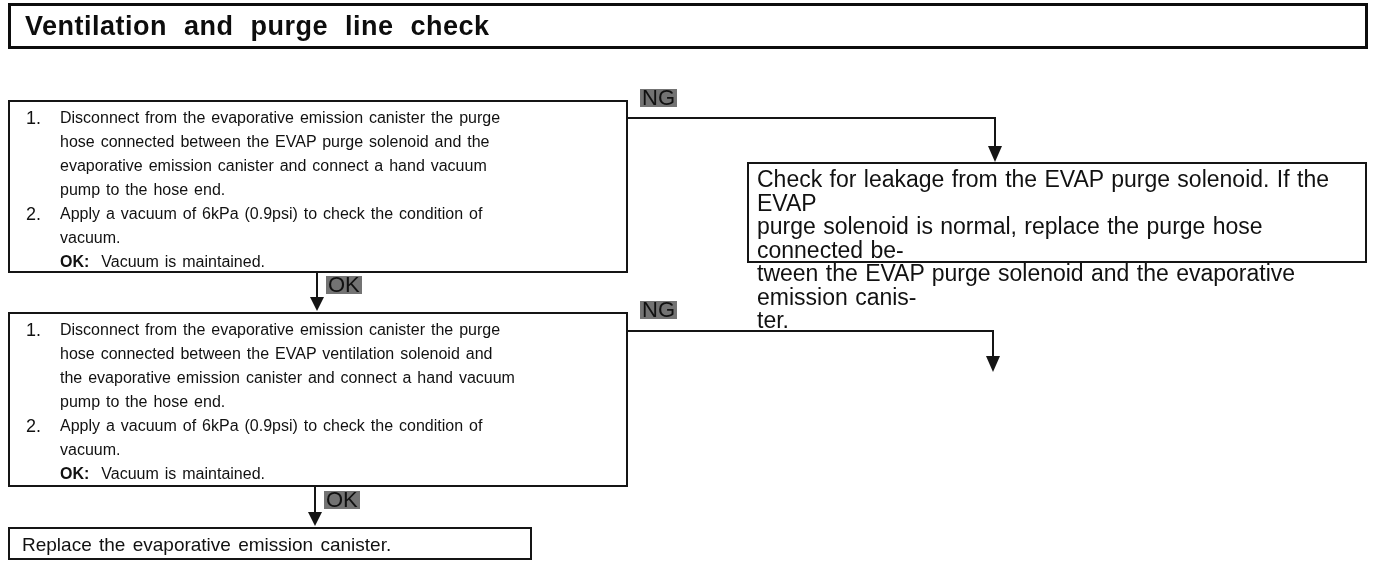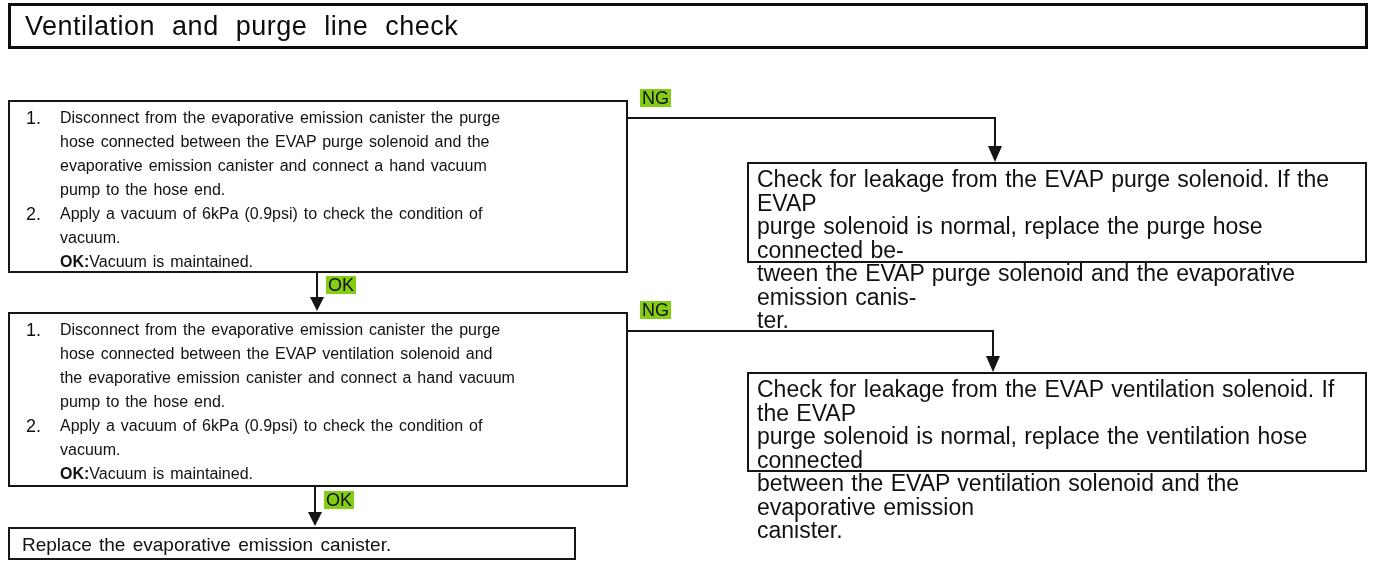--- a/index.html
+++ b/index.html
@@ -27,7 +27,7 @@
   }
   .title-text {
     font-size: 27px;
-    font-weight: 400;
+    font-weight: 700;
     letter-spacing: 0.5px;
     word-spacing: 9px;
     padding-left: 14px;

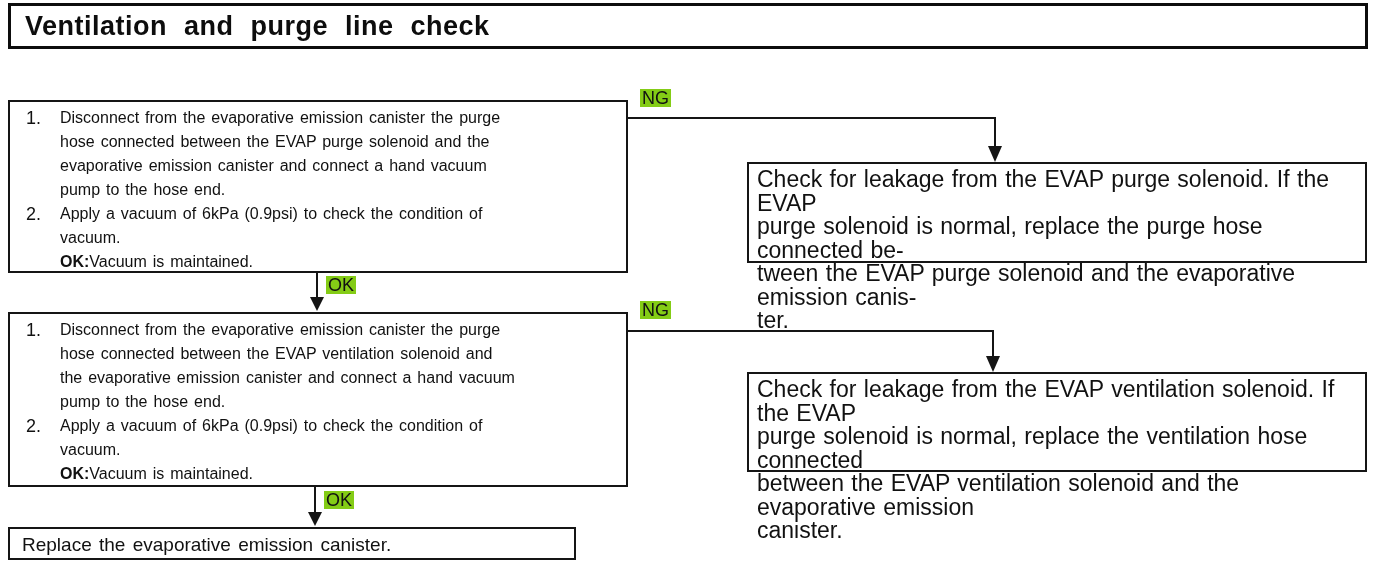--- a/index.html
+++ b/index.html
@@ -92,10 +92,10 @@
   .conn-head { fill: #151515; stroke: none; }
   .conn-label {
     position: absolute;
-    font-size: 18px;
+    font-size: 22px;
     line-height: 18px;
     color: #111111;
-    background: #84cc16;
+    background: #737373;
     padding: 0 2px;
   }
 </style>

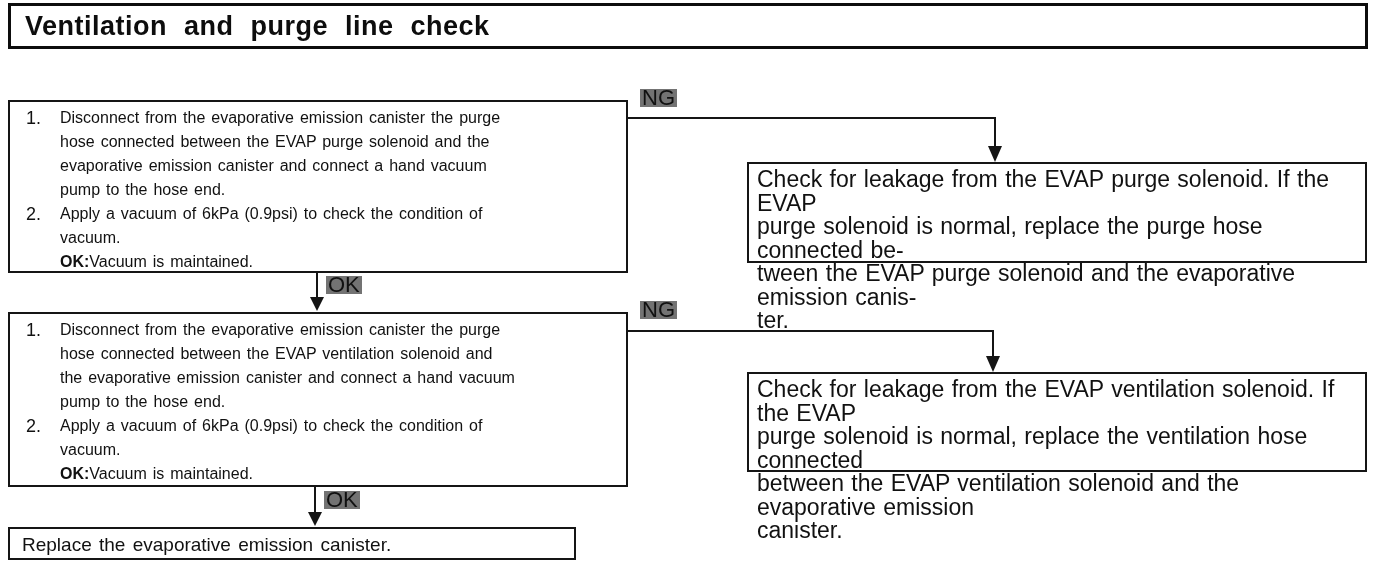--- a/index.html
+++ b/index.html
@@ -56,7 +56,7 @@
     white-space: pre-line;
     word-spacing: 1.5px;
   }
-  .ok-inline-label { font-weight: 700; margin-right: 0; }
+  .ok-inline-label { font-weight: 700; margin-right: 12px; }
   .result-box {
     left: 747px; width: 620px;
     padding: 4px 8px 0 8px;

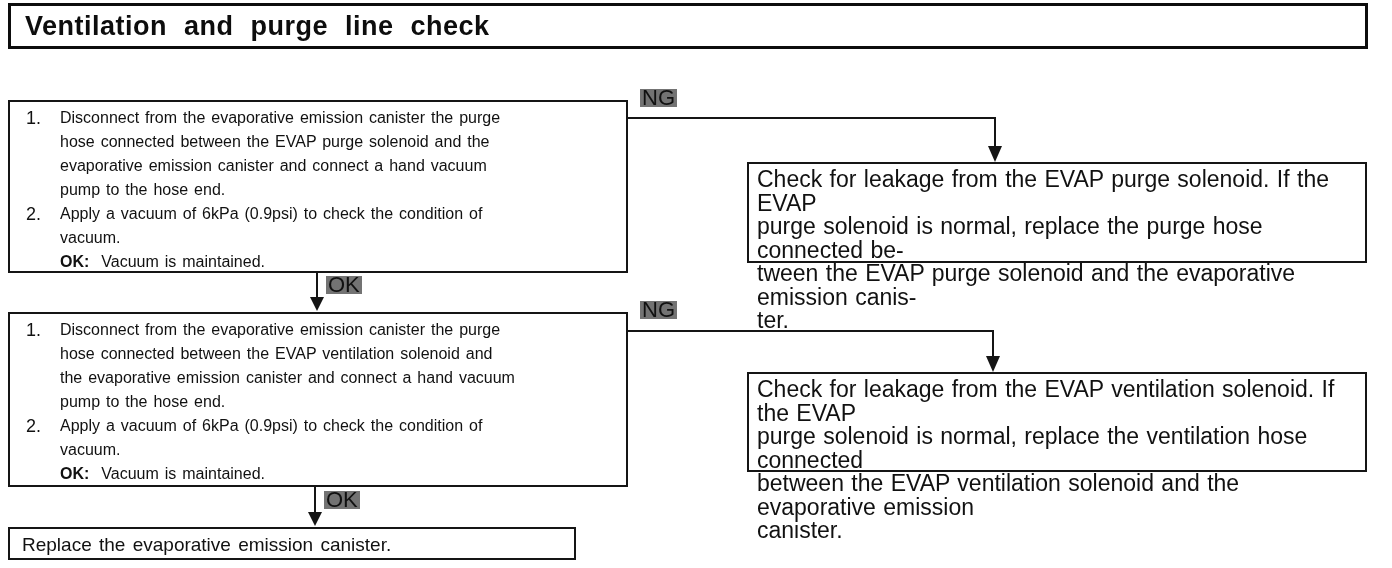--- a/index.html
+++ b/index.html
@@ -173,12 +173,6 @@
     </div>
   </div>
 
-  <div class="box result-box" id="ng-result-2">
-    <div class="result-text">Check for leakage from the EVAP ventilation solenoid. If the EVAP
-purge solenoid is normal, replace the ventilation hose connected
-between the EVAP ventilation solenoid and the evaporative emission
-canister.</div>
-  </div>
 
   <div class="box final-box">
     <div class="final-text">Replace the evaporative emission canister.</div>

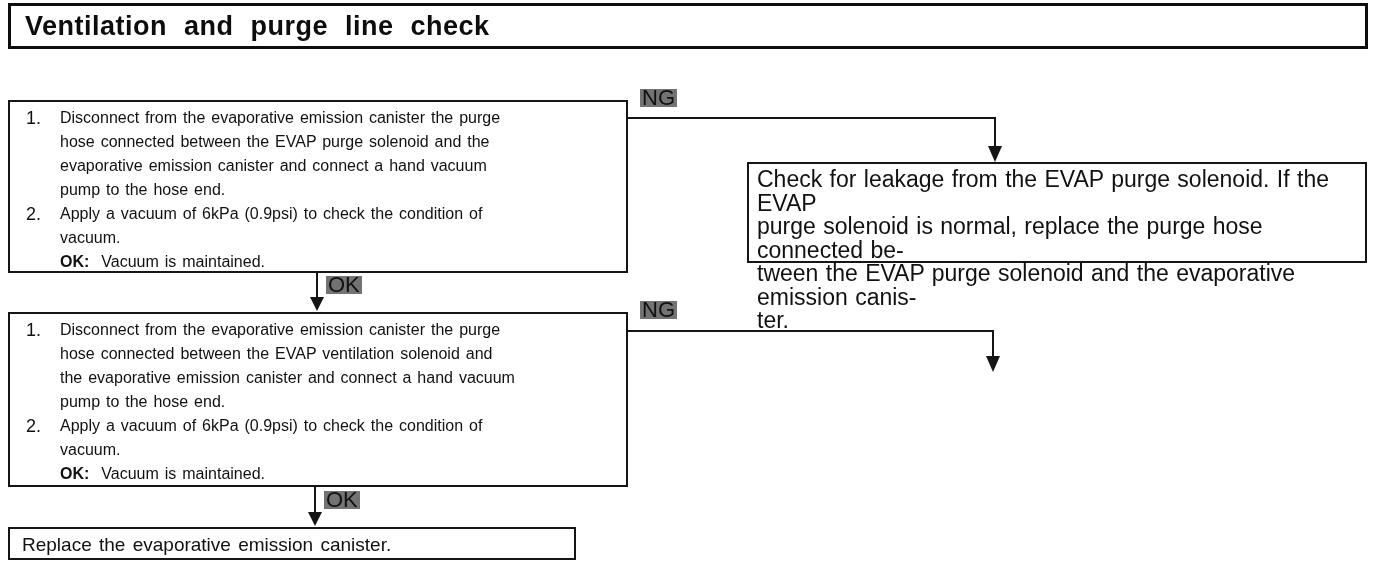--- a/index.html
+++ b/index.html
@@ -71,7 +71,7 @@
   }
   .final-box {
     left: 8px; top: 527px;
-    width: 568px; height: 33px;
+    width: 524px; height: 33px;
     padding: 4px 8px 0 12px;
   }
   .final-text {

